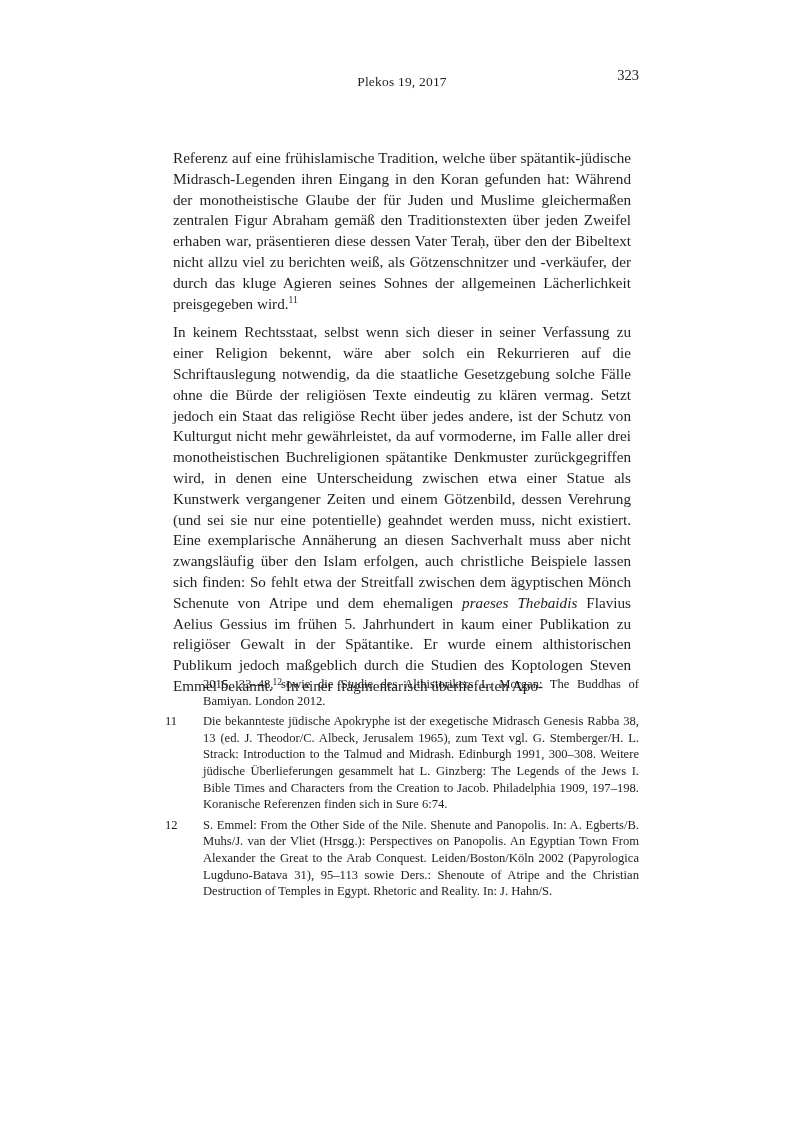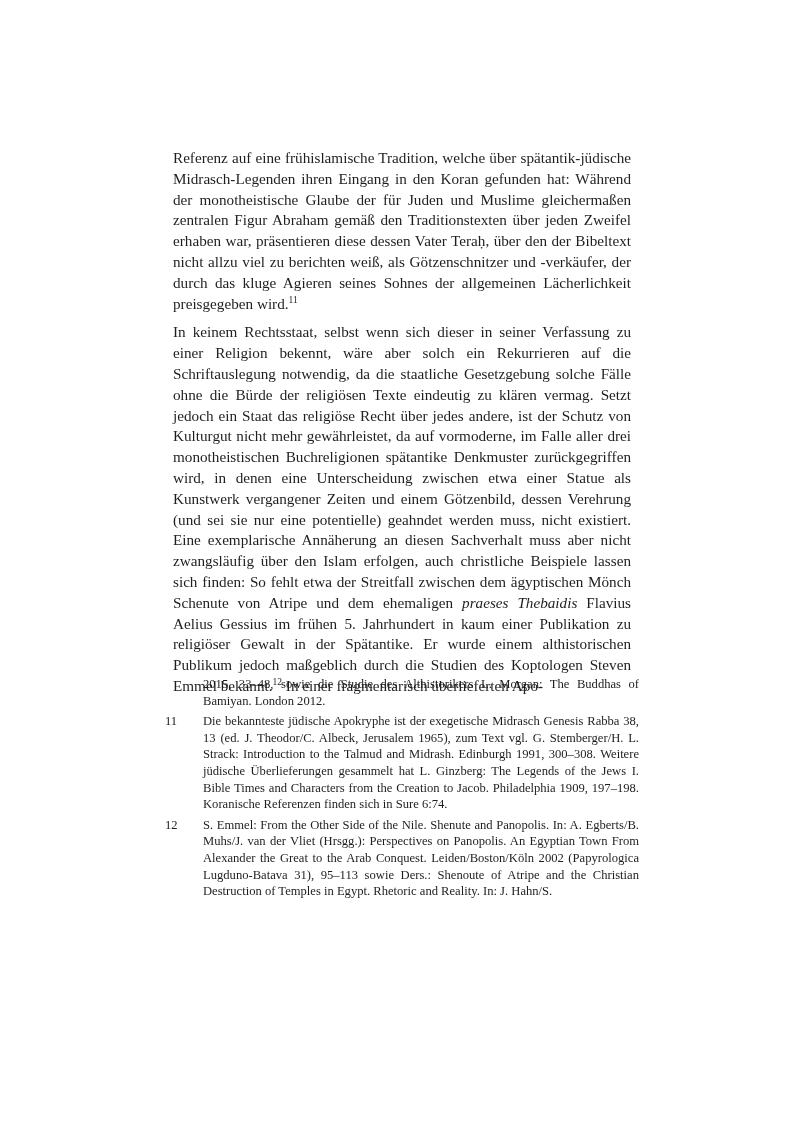--- a/index.html
+++ b/index.html
@@ -82,6 +82,10 @@
 
 <div class="page">
 
+  <header class="page-header">
+    <div class="journal-line">Plekos 19, 2017</div>
+    <div class="page-number">323</div>
+  </header>
 
   <main class="body-text">
     <p class="para"><span>Referenz auf eine frühislamische Tradition, welche über spätantik-jüdische Midrasch-Legenden ihren Eingang in den Koran gefunden hat: Während der monotheistische Glaube der für Juden und Muslime gleichermaßen zentralen Figur Abraham gemäß den Traditionstexten über jeden Zweifel erhaben war, präsentieren diese dessen Vater Teraḥ, über den der Bibeltext nicht allzu viel zu berichten weiß, als Götzenschnitzer und -verkäufer, der durch das kluge Agieren seines Sohnes der allgemeinen Lächerlichkeit preisgegeben wird.</span><sup class="fn-ref">11</sup></p>

